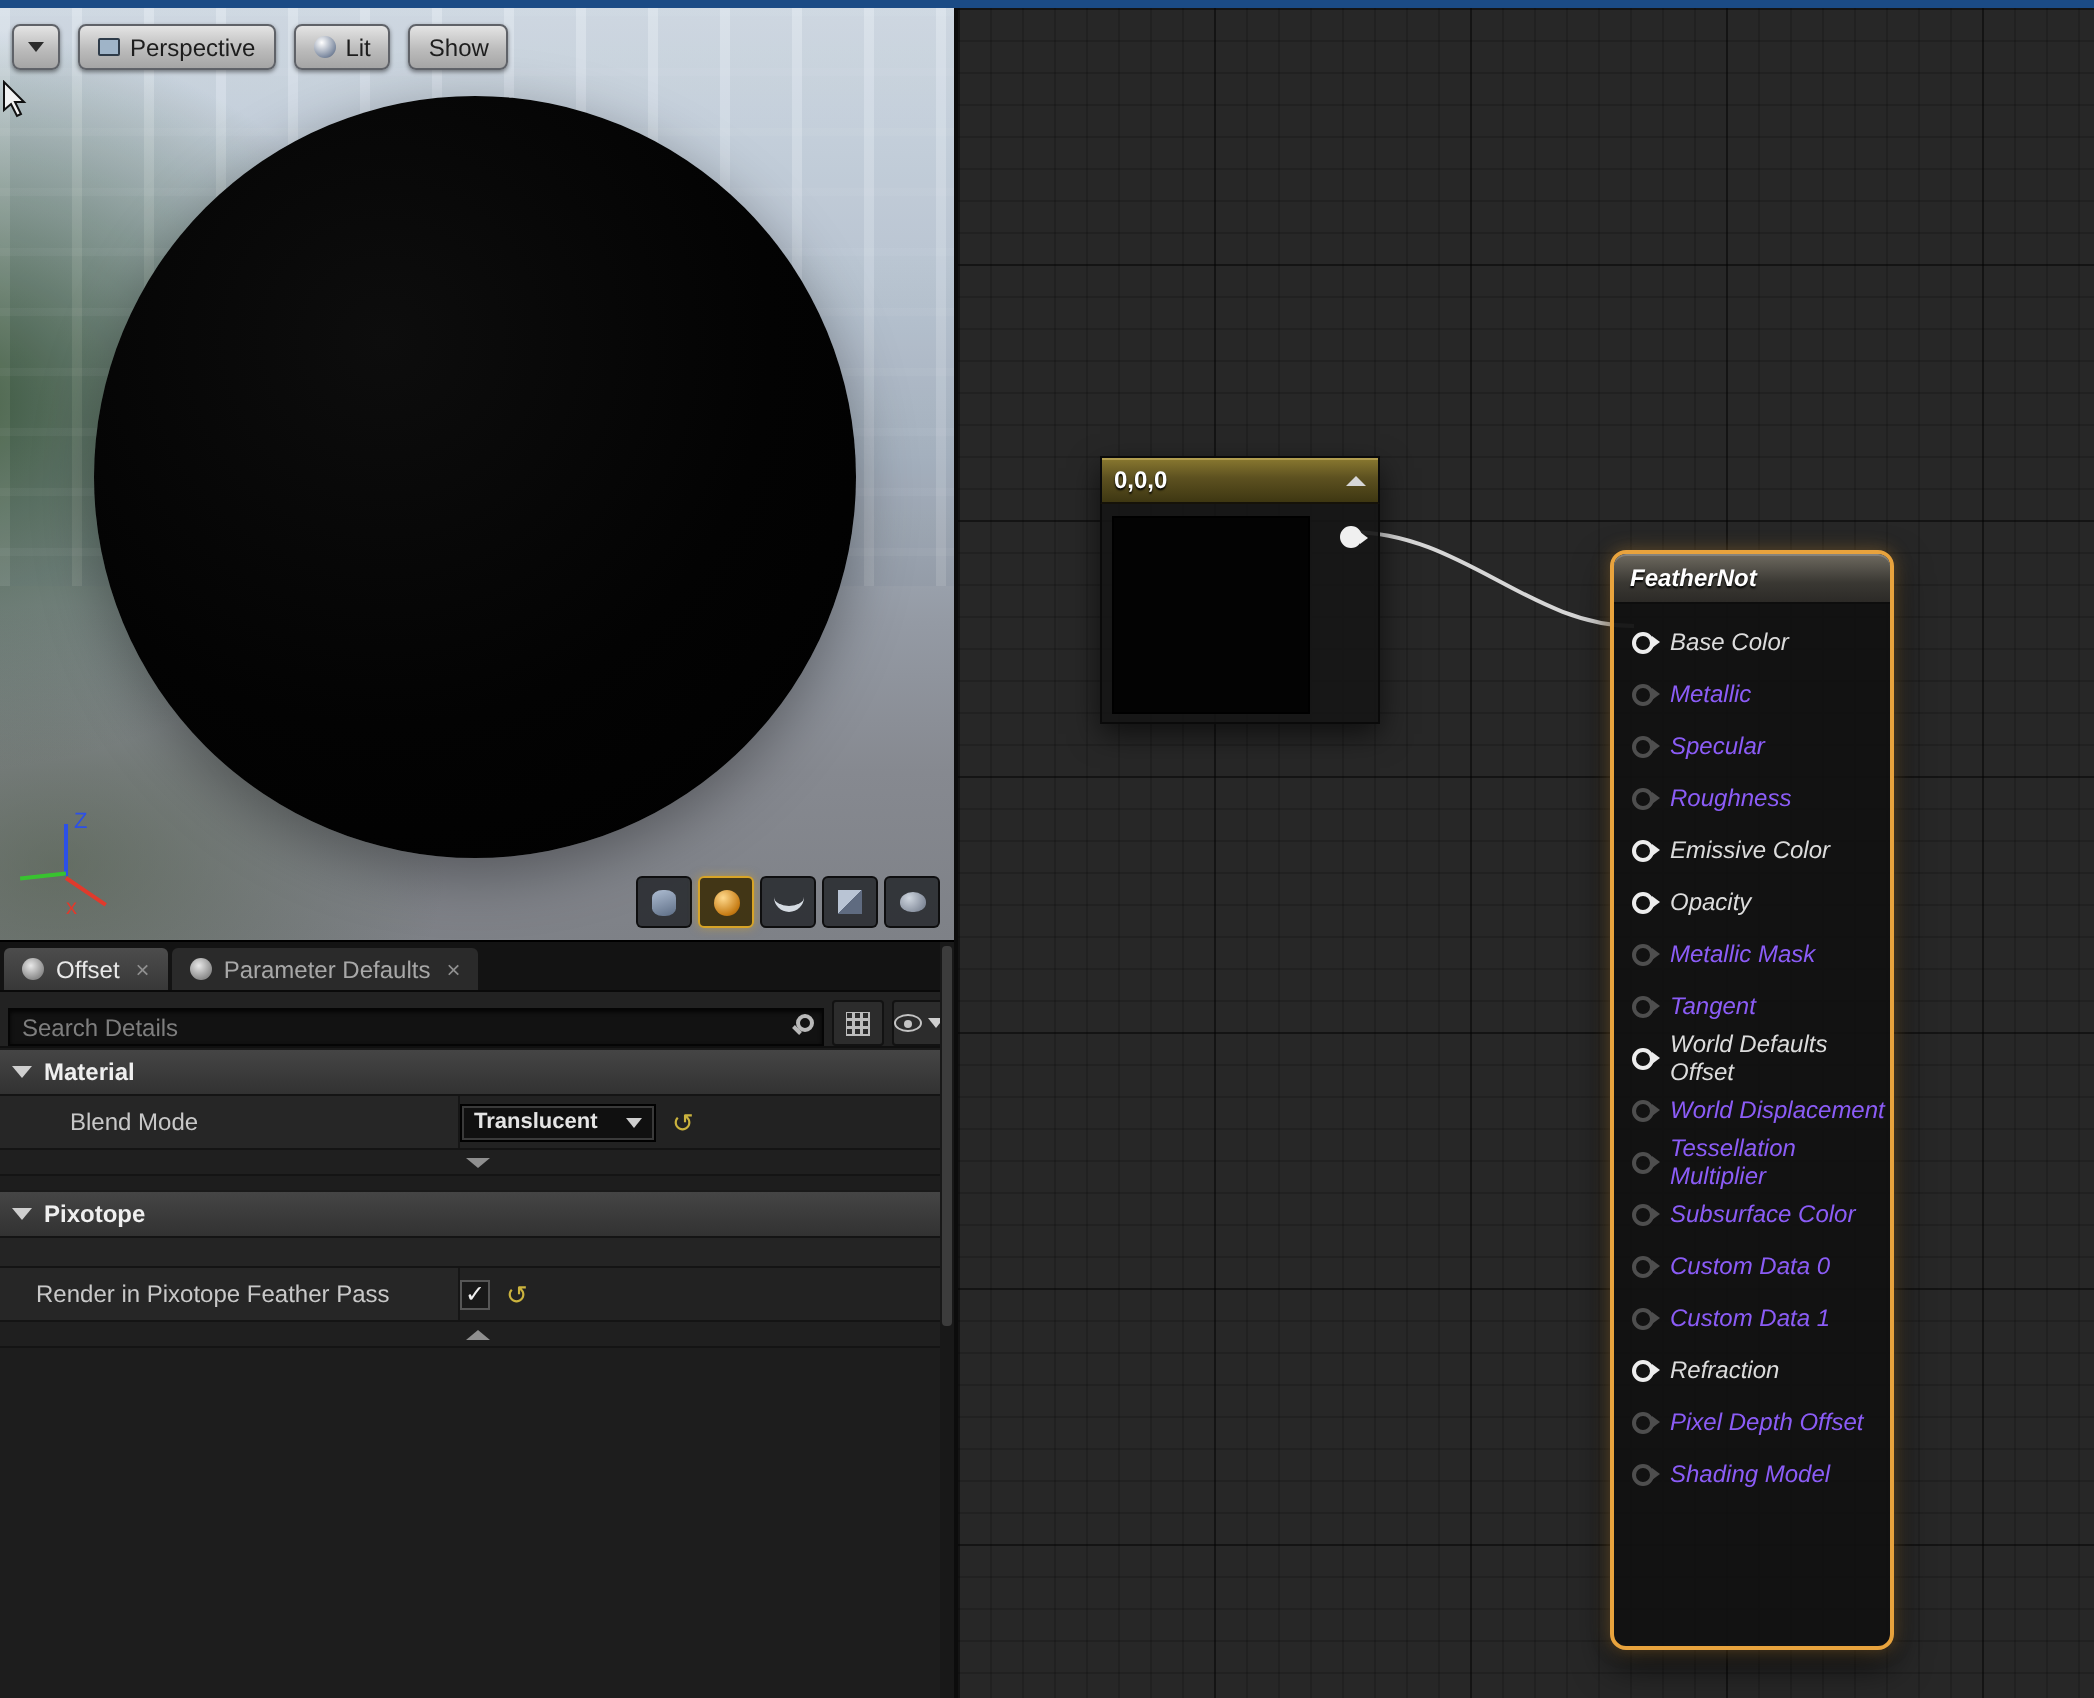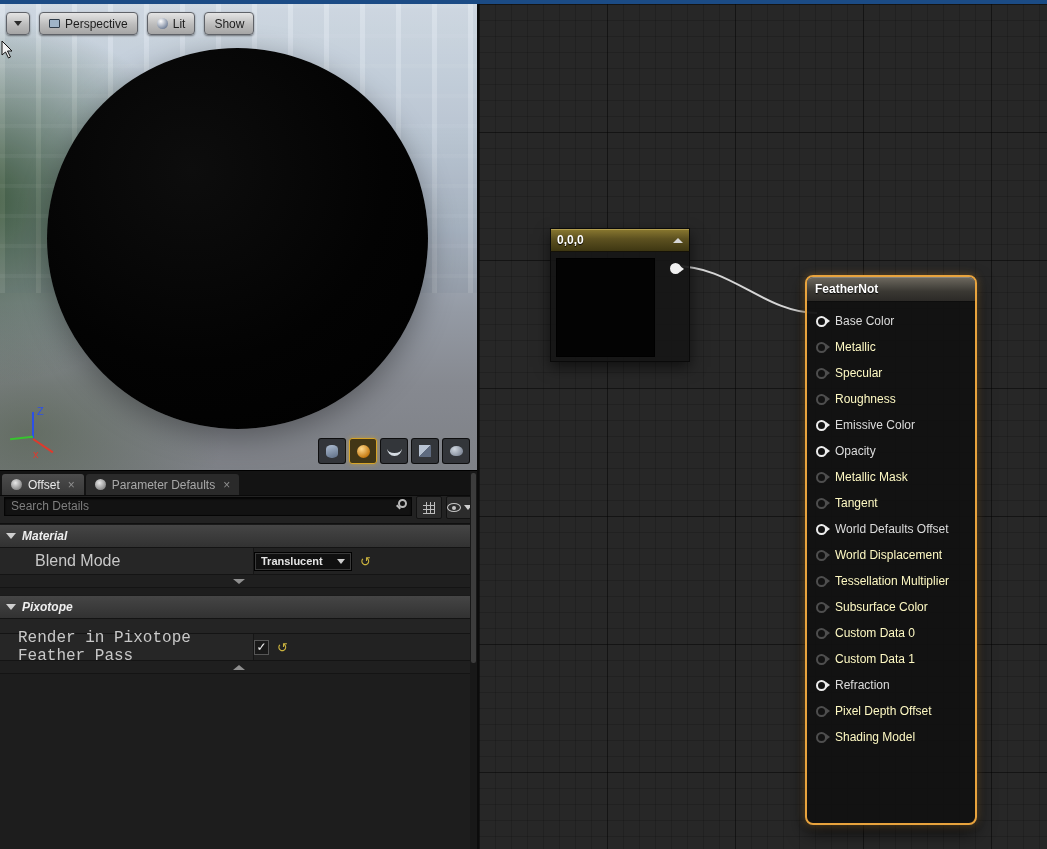--- a/index.html
+++ b/index.html
@@ -126,8 +126,8 @@
   .out-pin::after{content:"";position:absolute;right:-5px;top:50%;transform:translateY(-50%);
     width:0;height:0;border-top:3px solid transparent;border-bottom:3px solid transparent;border-left:4px solid #f0f0f0;}
 
-  .out-node{left:326px;top:271px;width:172px;height:550px;box-sizing:border-box;border:2px solid #e8a33d;border-radius:8px;
-    background:rgba(17,17,17,.95);box-shadow:0 0 9px rgba(232,163,61,.35), 0 8px 18px rgba(0,0,0,.65);}
+  .out-node{left:326px;top:271px;width:142px;height:550px;box-sizing:border-box;border:2px solid #e8a33d;border-radius:8px;
+    background:rgba(17,17,17,.95);box-shadow:0 0 9px rgba(232,163,61,.35), 0 8px 18px rgba(0,0,0,.65);font-style:italic;}
   .out-header{height:24px;display:flex;align-items:center;padding:0 8px;border-radius:6px 6px 0 0;
     background:linear-gradient(180deg,#6e6a60,#3a3833 60%,#2c2a27);border-bottom:1px solid #0d0d0d;
     box-shadow:inset 0 1px 0 rgba(255,255,255,.18);color:#fff;font-size:12px;font-weight:bold;text-shadow:0 1px 1px #000;}

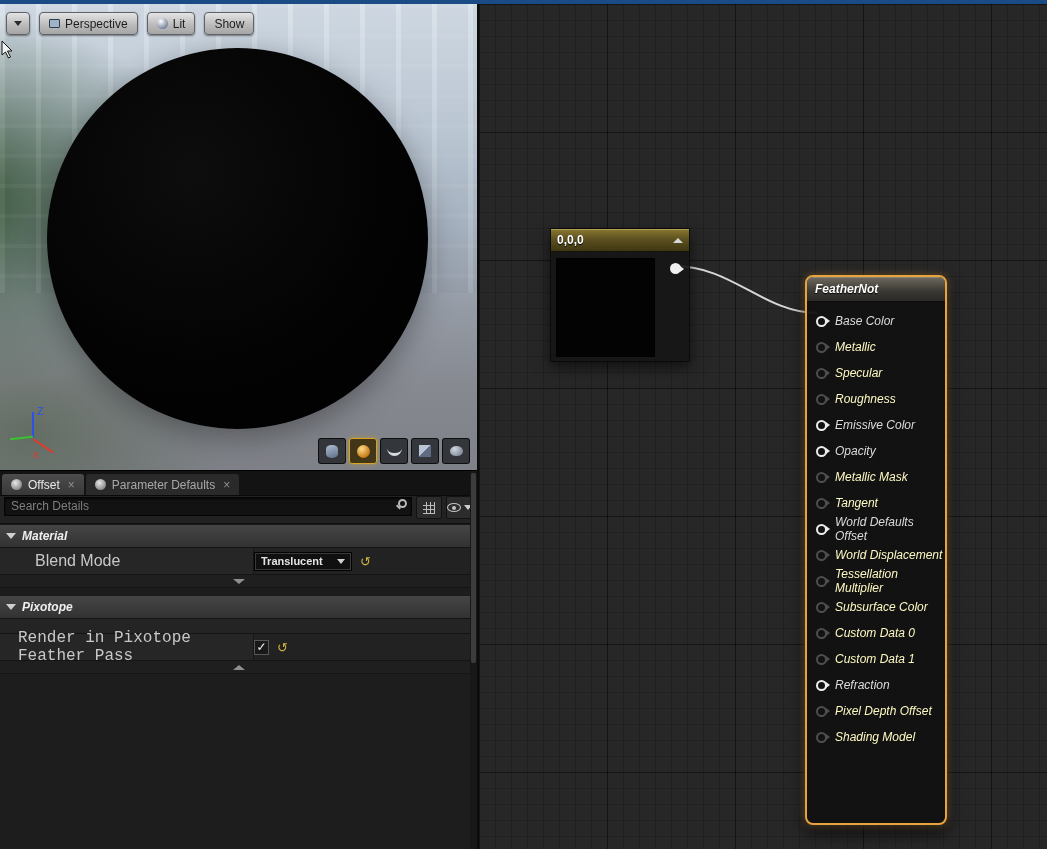--- a/index.html
+++ b/index.html
@@ -132,7 +132,7 @@
     background:linear-gradient(180deg,#6e6a60,#3a3833 60%,#2c2a27);border-bottom:1px solid #0d0d0d;
     box-shadow:inset 0 1px 0 rgba(255,255,255,.18);color:#fff;font-size:12px;font-weight:bold;text-shadow:0 1px 1px #000;}
   .pins{padding-top:6px;}
-  .pin-row{height:26px;display:flex;align-items:center;gap:8px;padding-left:9px;font-size:12px;color:#fef9c3;}
+  .pin-row{height:26px;display:flex;align-items:center;gap:8px;padding-left:9px;font-size:12px;color:#8b5cf6;}
   .pin-dot{position:relative;width:11px;height:11px;border-radius:50%;border:2px solid #4e4e4e;box-sizing:border-box;flex:0 0 auto;}
   .pin-dot::after{content:"";position:absolute;right:-5px;top:50%;transform:translateY(-50%);
     width:0;height:0;border-top:3px solid transparent;border-bottom:3px solid transparent;border-left:4px solid #4e4e4e;}

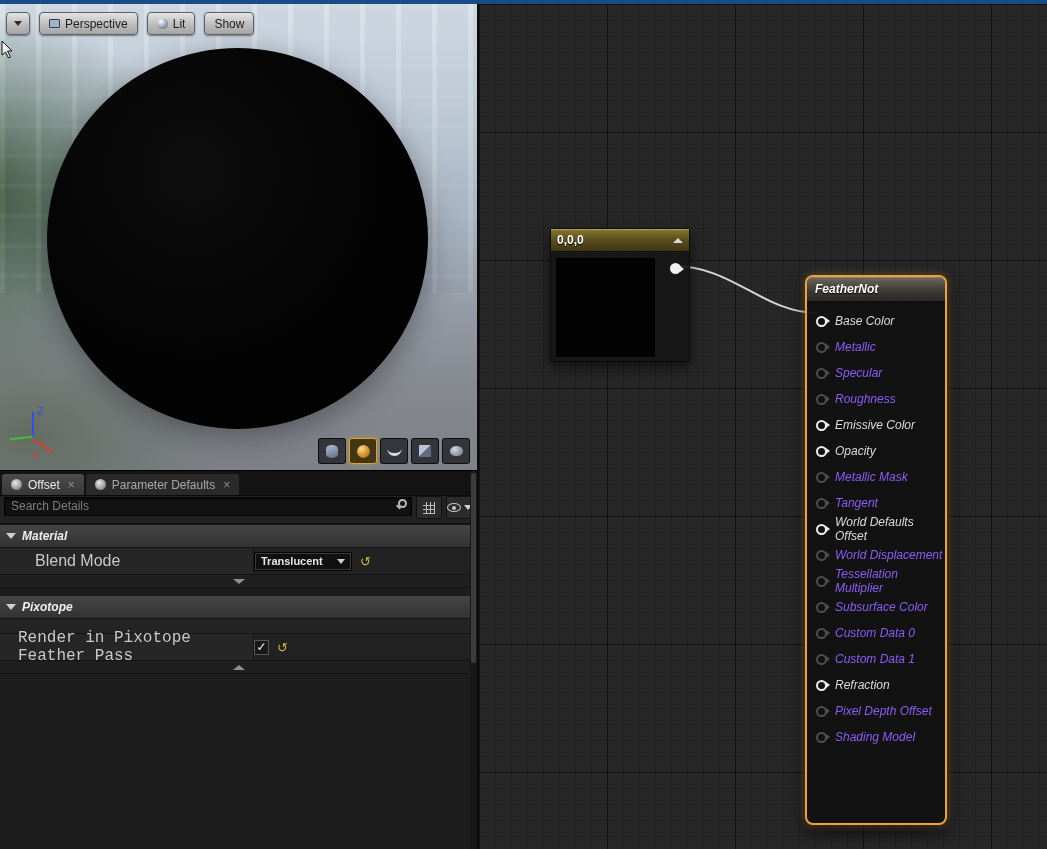--- a/index.html
+++ b/index.html
@@ -62,7 +62,7 @@
   .tab-ico{width:11px;height:11px;border-radius:50%;background:radial-gradient(circle at 40% 35%,#e8e8e8,#8c8c8c 70%);flex:0 0 auto;}
   .tab-close{color:#8f8f8f;font-size:12px;margin-left:2px;}
 
-  .searchrow{height:27px;background:#222;display:flex;align-items:flex-start;gap:4px;padding:0 4px;border-bottom:1px solid #101010;}
+  .searchrow{height:27px;background:#222;display:flex;align-items:flex-end;gap:4px;padding:0 4px;border-bottom:1px solid #101010;}
   .search-box{position:relative;flex:1;height:19px;}
   .search-box input{width:100%;height:100%;box-sizing:border-box;background:#121212;border:1px solid #050505;
     box-shadow:inset 0 1px 2px rgba(0,0,0,.8);color:#cfcfcf;font-size:12px;padding:0 20px 0 6px;outline:none;

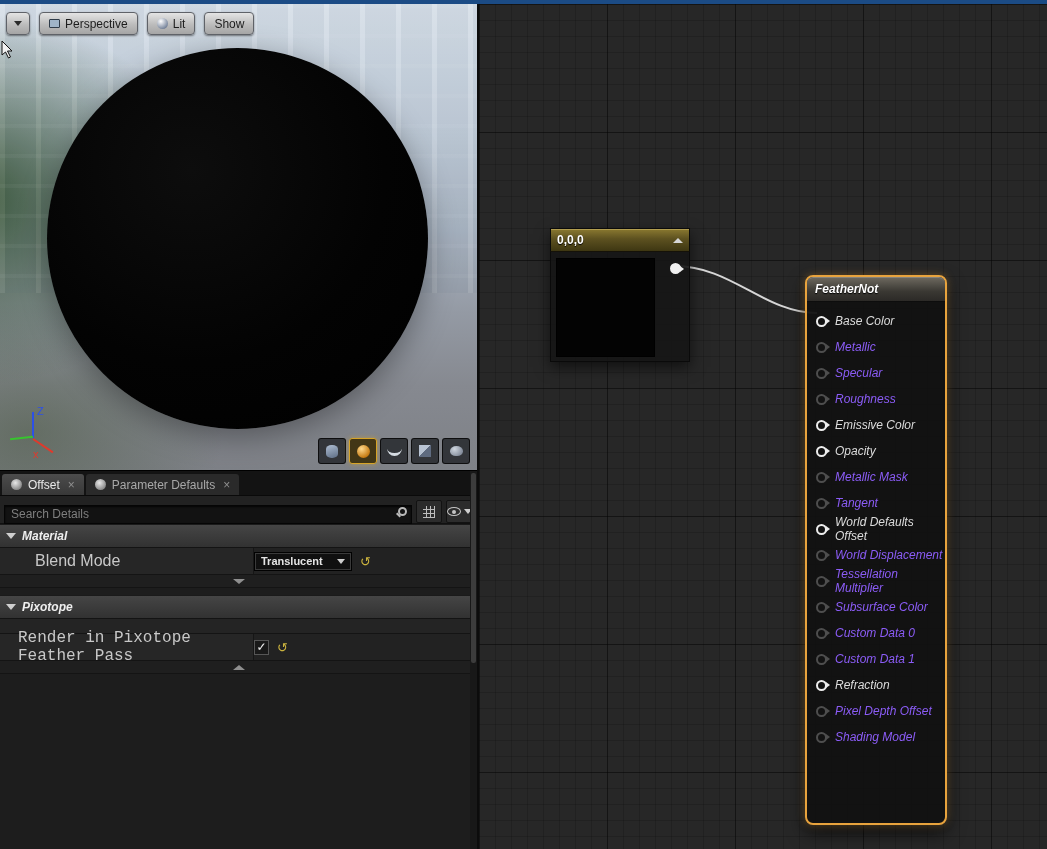--- a/index.html
+++ b/index.html
@@ -78,7 +78,7 @@
   .eye::after{content:"";position:absolute;left:3.5px;top:1.5px;width:4px;height:4px;border-radius:50%;background:#c4c4c4;}
 
   .section-header{height:22px;display:flex;align-items:center;gap:6px;padding-left:6px;
-    background:linear-gradient(180deg,#454545,#323232);border-top:1px solid #1a1a1a;border-bottom:1px solid #141414;font-style:italic;}
+    background:linear-gradient(180deg,#454545,#323232);border-top:1px solid #1a1a1a;border-bottom:1px solid #141414;}
   .tri-exp{width:0;height:0;border-left:5px solid transparent;border-right:5px solid transparent;border-top:6px solid #cfcfcf;}
   .sec-title{color:#efefef;font-size:12px;font-weight:bold;}
 

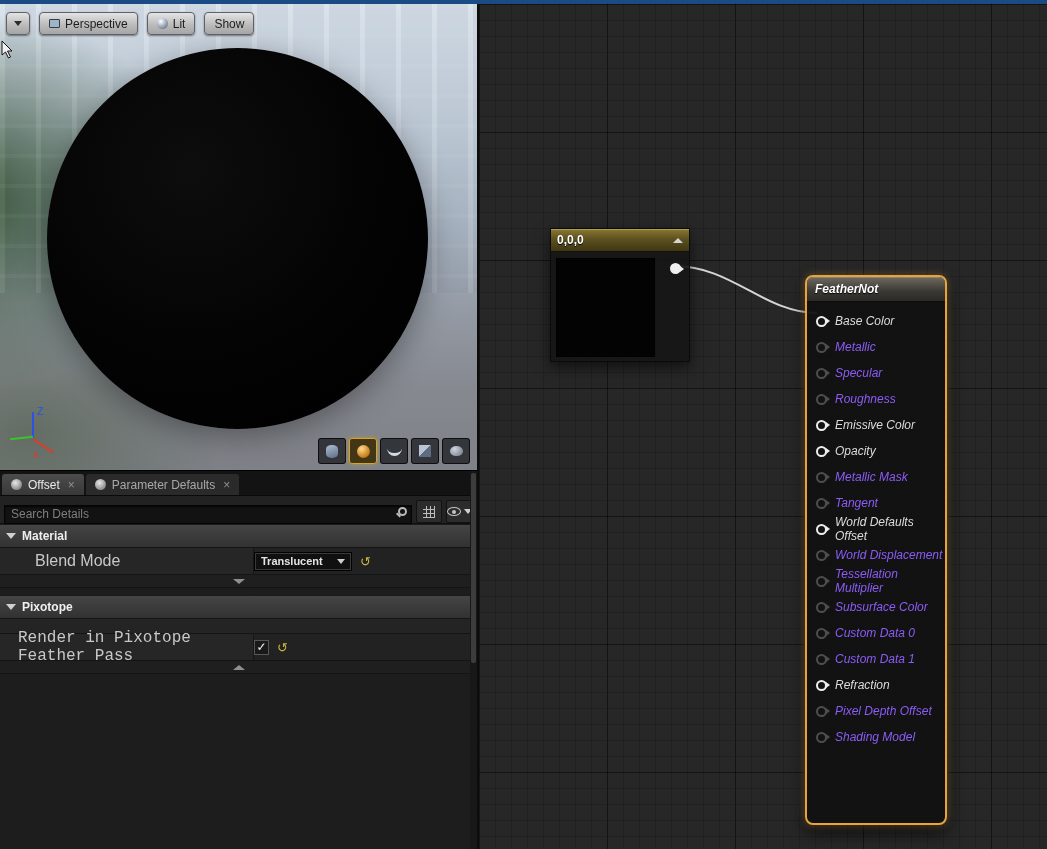--- a/index.html
+++ b/index.html
@@ -83,7 +83,7 @@
   .sec-title{color:#efefef;font-size:12px;font-weight:bold;}
 
   .prop-row{height:26px;display:flex;border-bottom:1px solid #141414;background:#262626;}
-  .prop-label{width:254px;display:flex;align-items:center;color:#c8c8c8;font-size:16px;border-right:1px solid #161616;box-sizing:border-box;}
+  .prop-label{width:230px;display:flex;align-items:center;color:#c8c8c8;font-size:12px;border-right:1px solid #161616;box-sizing:border-box;}
   .indent35{padding-left:35px;}
   .indent18{padding-left:18px;font-family:Liberation Mono, monospace;}
   .prop-value{flex:1;display:flex;align-items:center;gap:8px;padding-left:0;background:#222;}

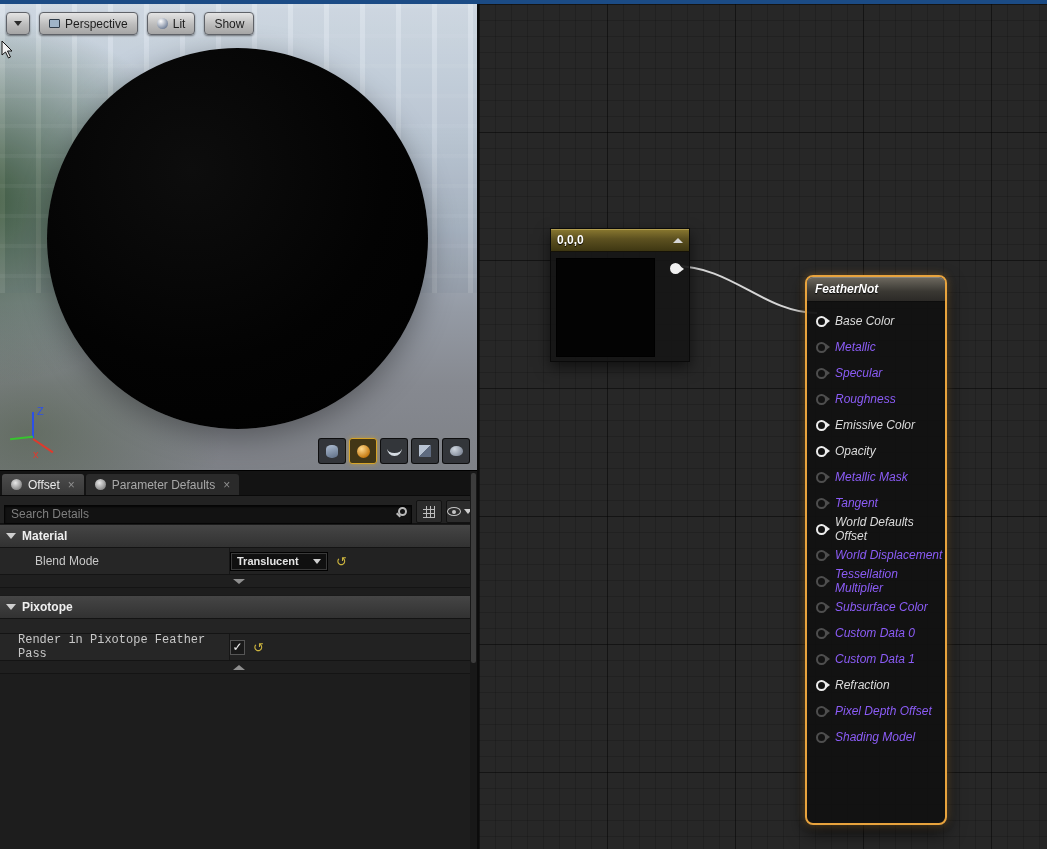--- a/index.html
+++ b/index.html
@@ -85,7 +85,7 @@
   .prop-row{height:26px;display:flex;border-bottom:1px solid #141414;background:#262626;}
   .prop-label{width:230px;display:flex;align-items:center;color:#c8c8c8;font-size:12px;border-right:1px solid #161616;box-sizing:border-box;}
   .indent35{padding-left:35px;}
-  .indent18{padding-left:18px;font-family:Liberation Mono, monospace;}
+  .indent18{padding-left:18px;}
   .prop-value{flex:1;display:flex;align-items:center;gap:8px;padding-left:0;background:#222;}
   .dropdown{width:98px;height:19px;box-sizing:border-box;background:#101010;border:1px solid #010101;
     box-shadow:0 0 0 1px #3a3a3a inset;display:flex;align-items:center;justify-content:space-between;

